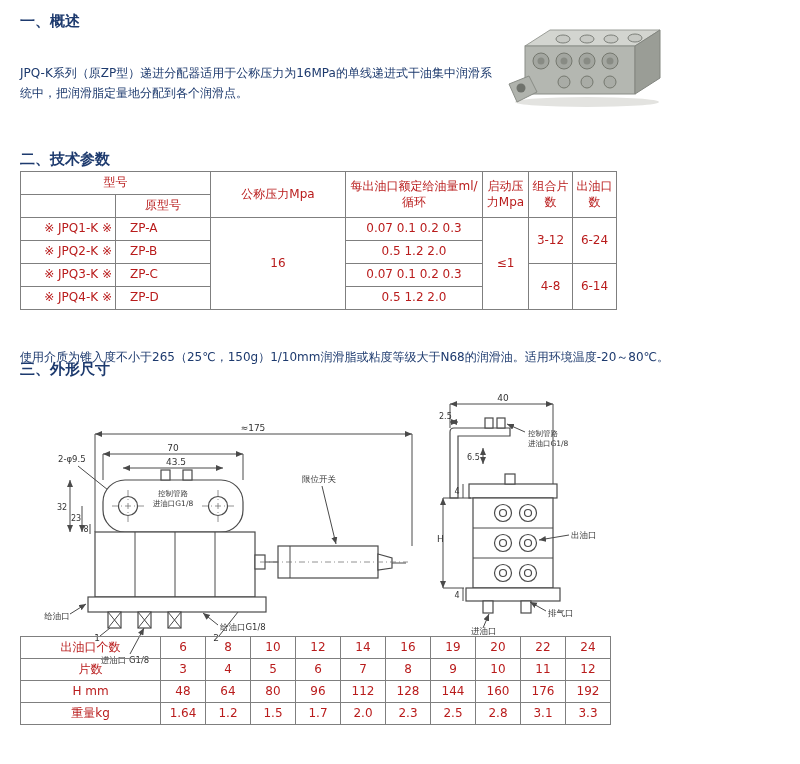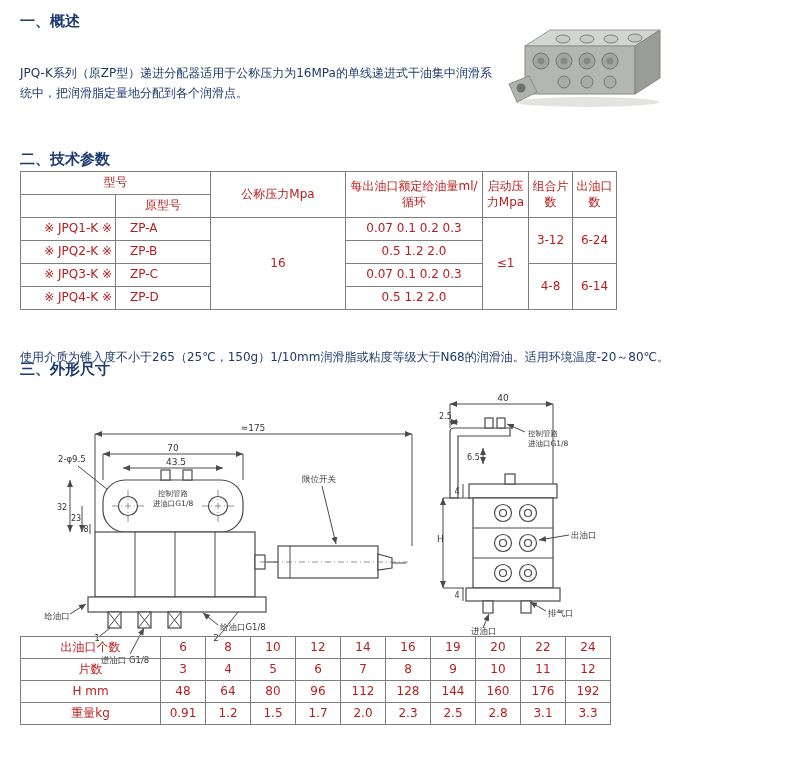--- a/index.html
+++ b/index.html
@@ -348,7 +348,7 @@
   </tr>
   <tr>
     <td>重量kg</td>
-    <td>0.91</td>
+    <td>1.64</td>
     <td>1.2</td>
     <td>1.5</td>
     <td>1.7</td>

